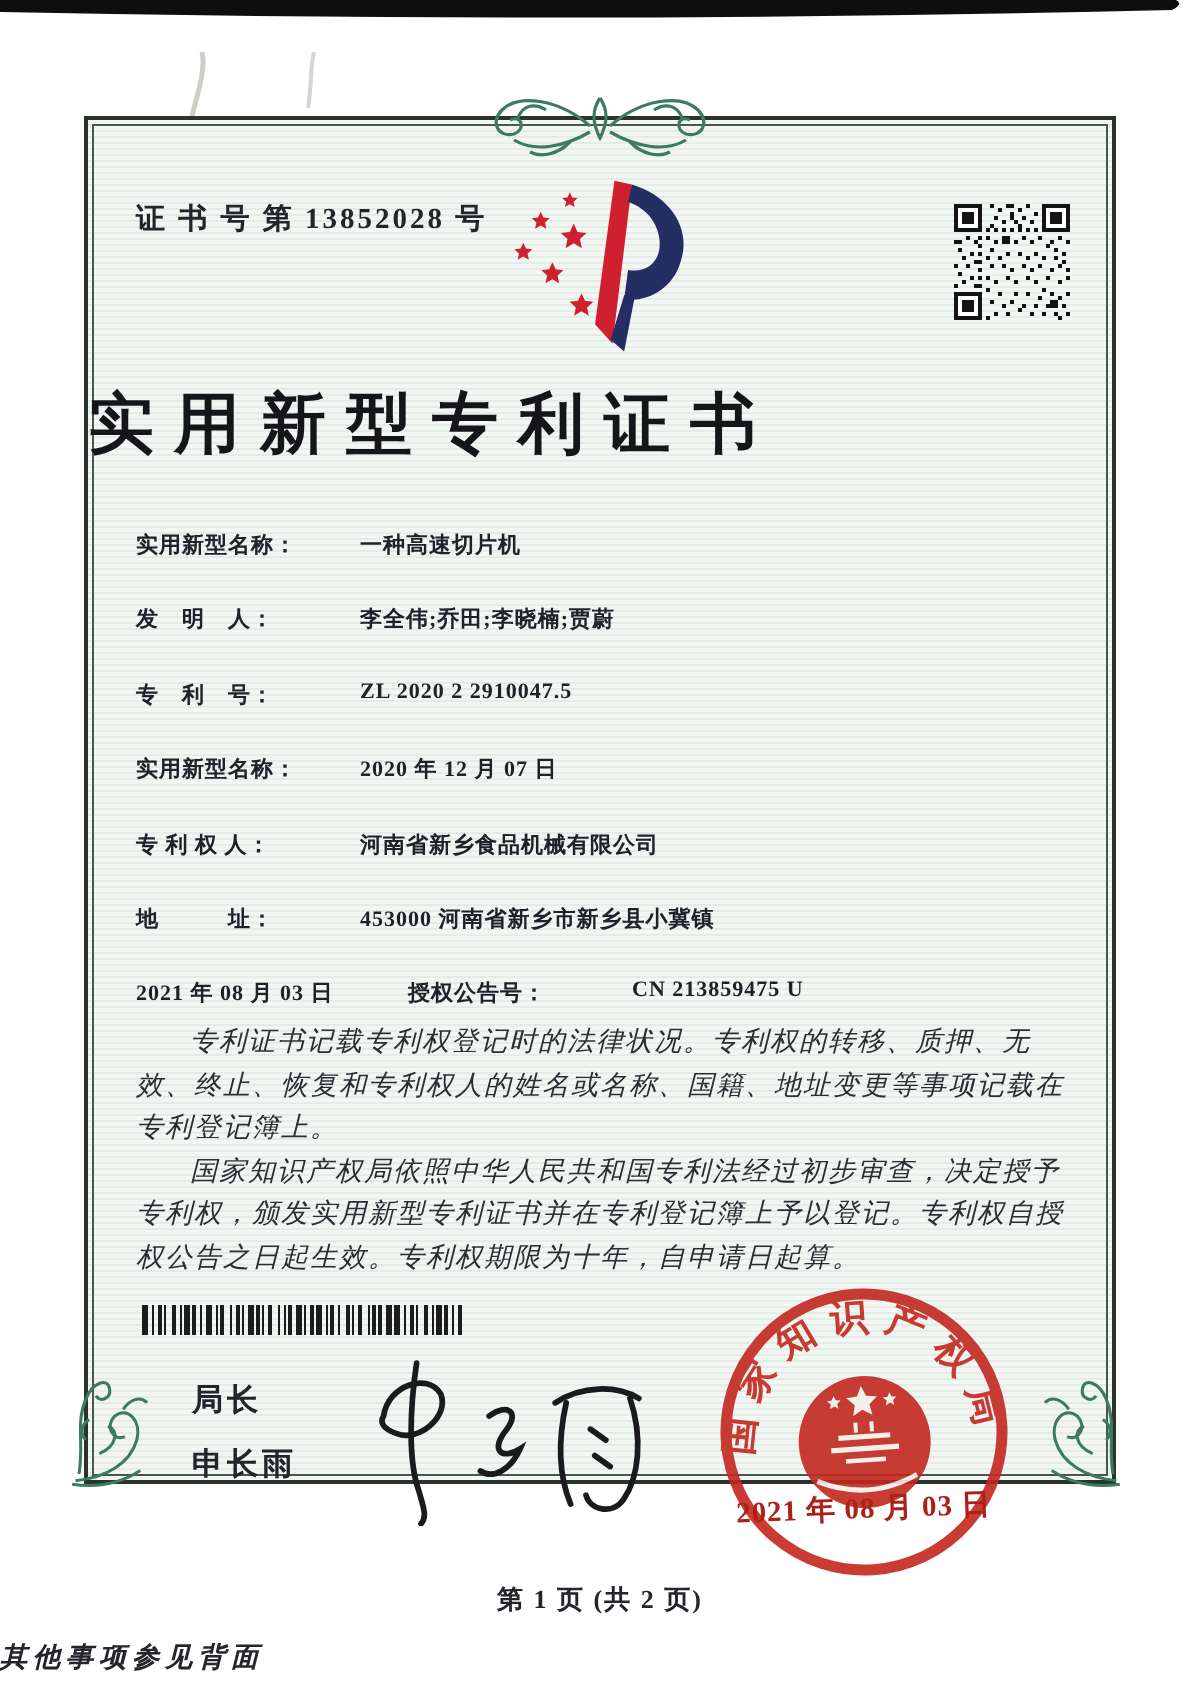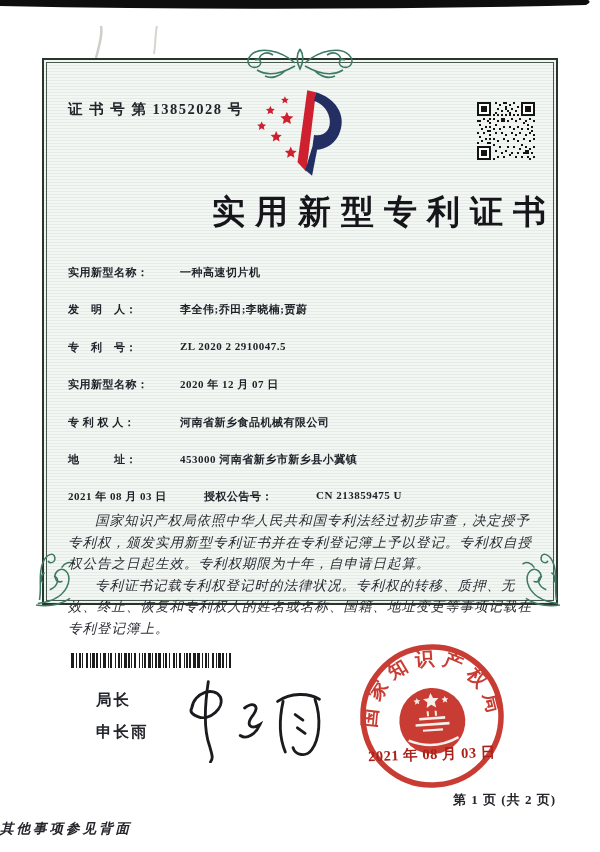--- a/index.html
+++ b/index.html
@@ -16,7 +16,7 @@
 
   
   .cert {
-    position:absolute; left:42px; top:58px; width:516px; height:547px;
+    position:absolute; left:42px; top:58px; width:516px; height:684px;
     border:2.5px solid #29342c;
     background:
       repeating-linear-gradient(180deg,

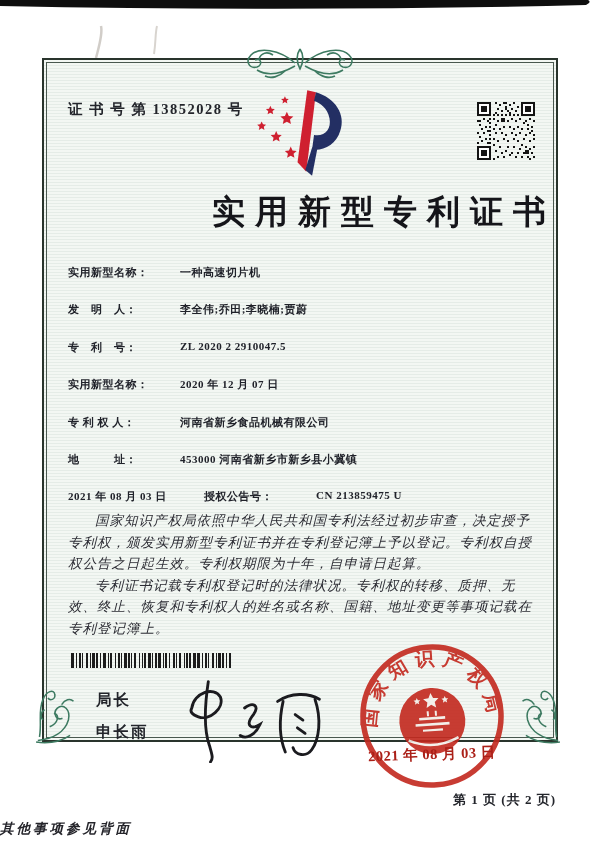--- a/index.html
+++ b/index.html
@@ -38,7 +38,7 @@
 
   .title {
     position:absolute; top:130px; left:0; width:100%;
-    text-align:right; font-size:33px; font-weight:700;
+    text-align:left; font-size:33px; font-weight:700;
     letter-spacing:10px; color:#15151a; white-space:nowrap;
   }
 

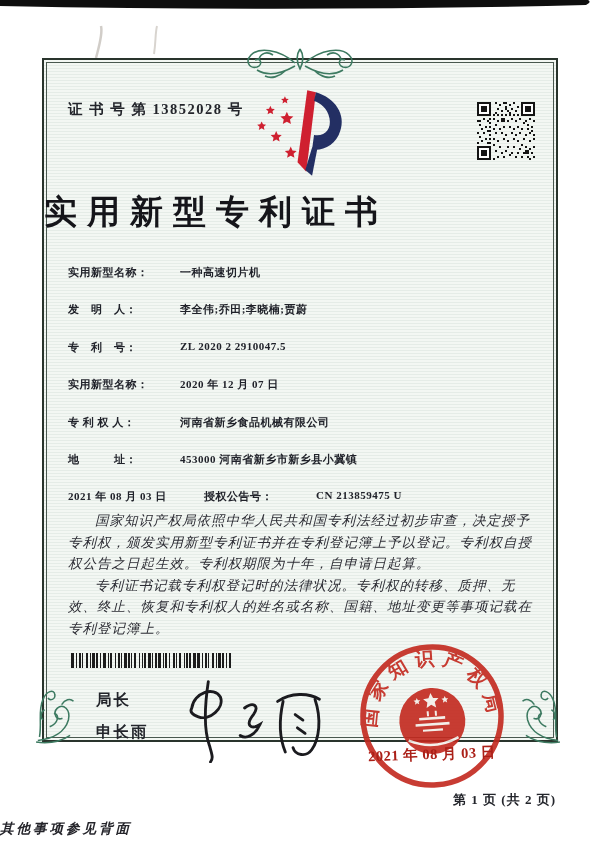--- a/index.html
+++ b/index.html
@@ -221,8 +221,8 @@
     </div>
 
     <div class="body-text">
+      <p>专利证书记载专利权登记时的法律状况。专利权的转移、质押、无效、终止、恢复和专利权人的姓名或名称、国籍、地址变更等事项记载在专利登记簿上。</p>
       <p>国家知识产权局依照中华人民共和国专利法经过初步审查，决定授予专利权，颁发实用新型专利证书并在专利登记簿上予以登记。专利权自授权公告之日起生效。专利权期限为十年，自申请日起算。</p>
-      <p>专利证书记载专利权登记时的法律状况。专利权的转移、质押、无效、终止、恢复和专利权人的姓名或名称、国籍、地址变更等事项记载在专利登记簿上。</p>
     </div>
 
     <svg class="barcode" width="162" height="16" shape-rendering="crispEdges">

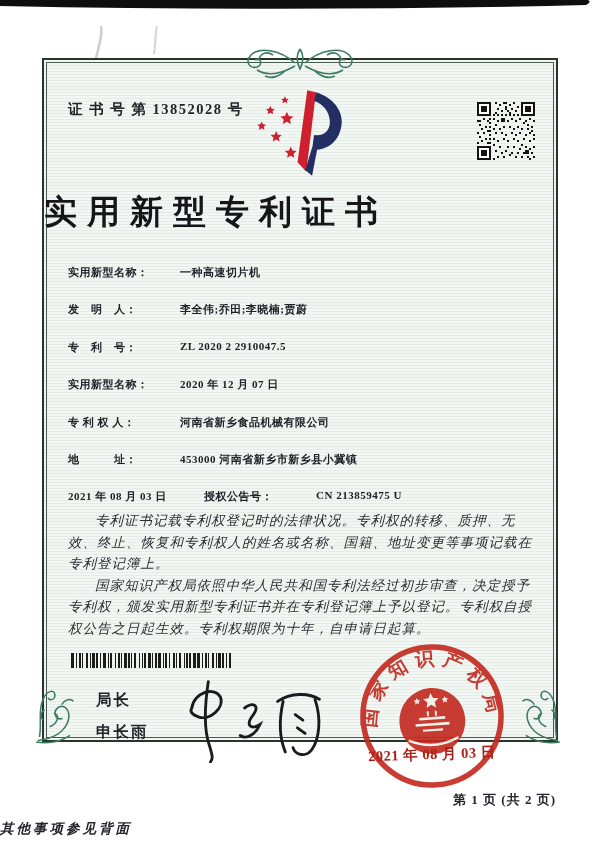--- a/index.html
+++ b/index.html
@@ -75,7 +75,7 @@
   }
 
   .page-num {
-    position:absolute; left:0; width:100%; top:731px; text-align:right;
+    position:absolute; left:0; width:100%; top:731px; text-align:center;
     font-size:13px; font-weight:600; color:#23252b; letter-spacing:1px;
   }
 

